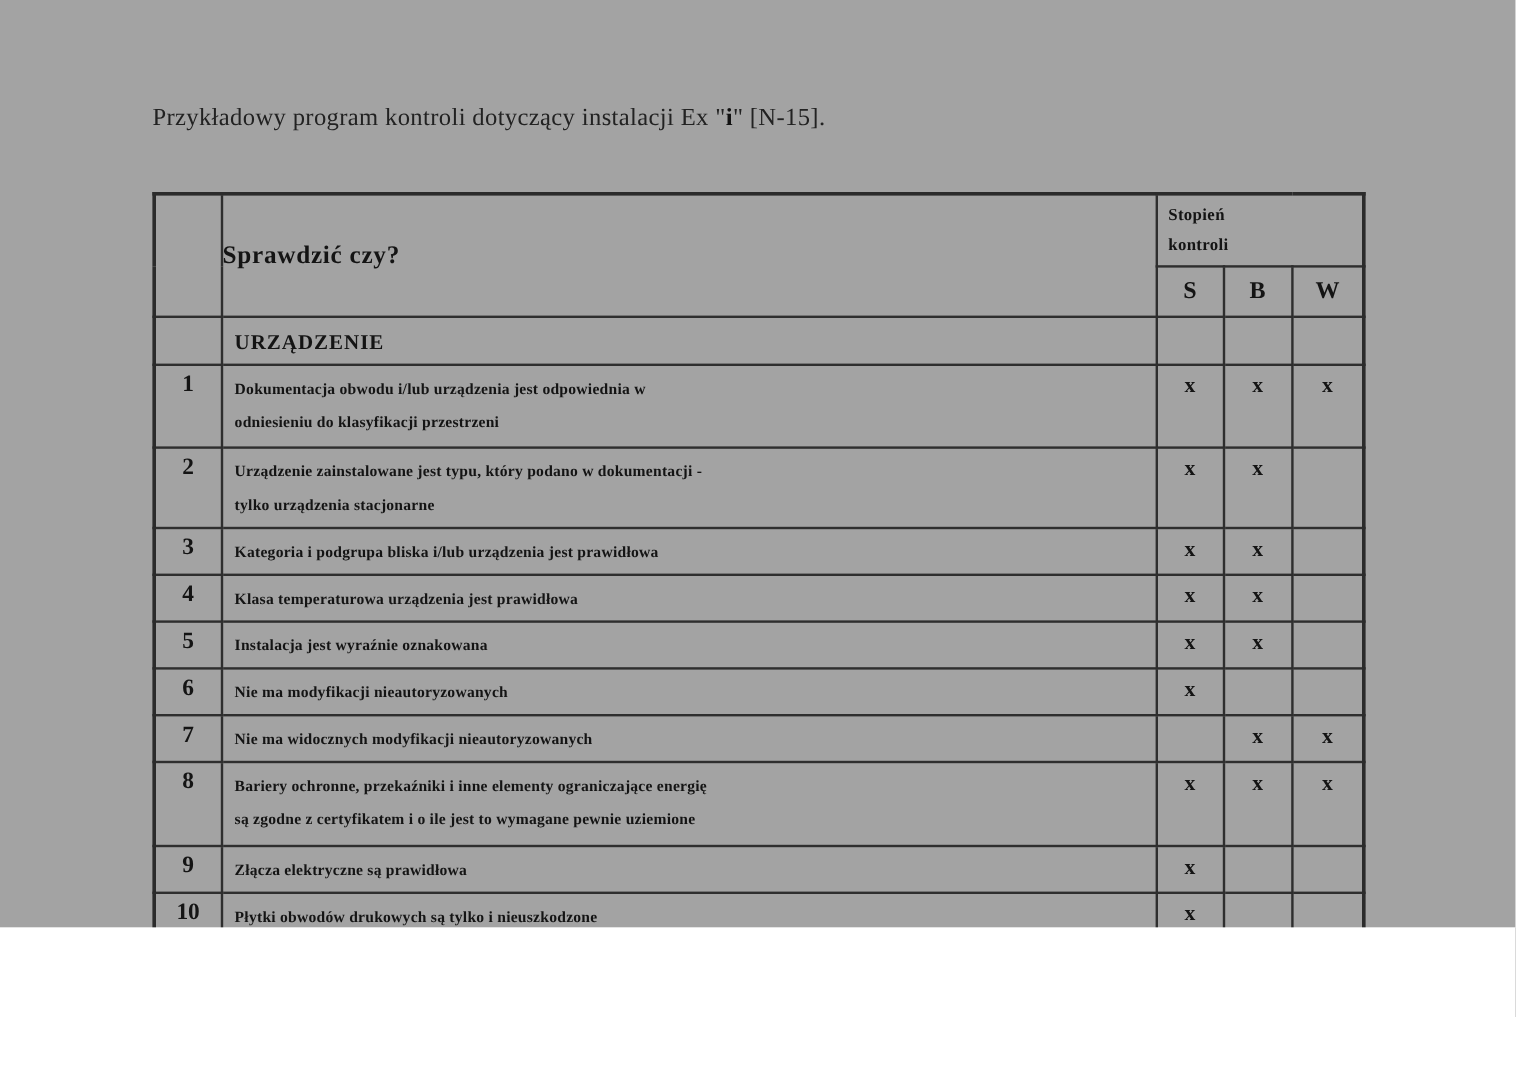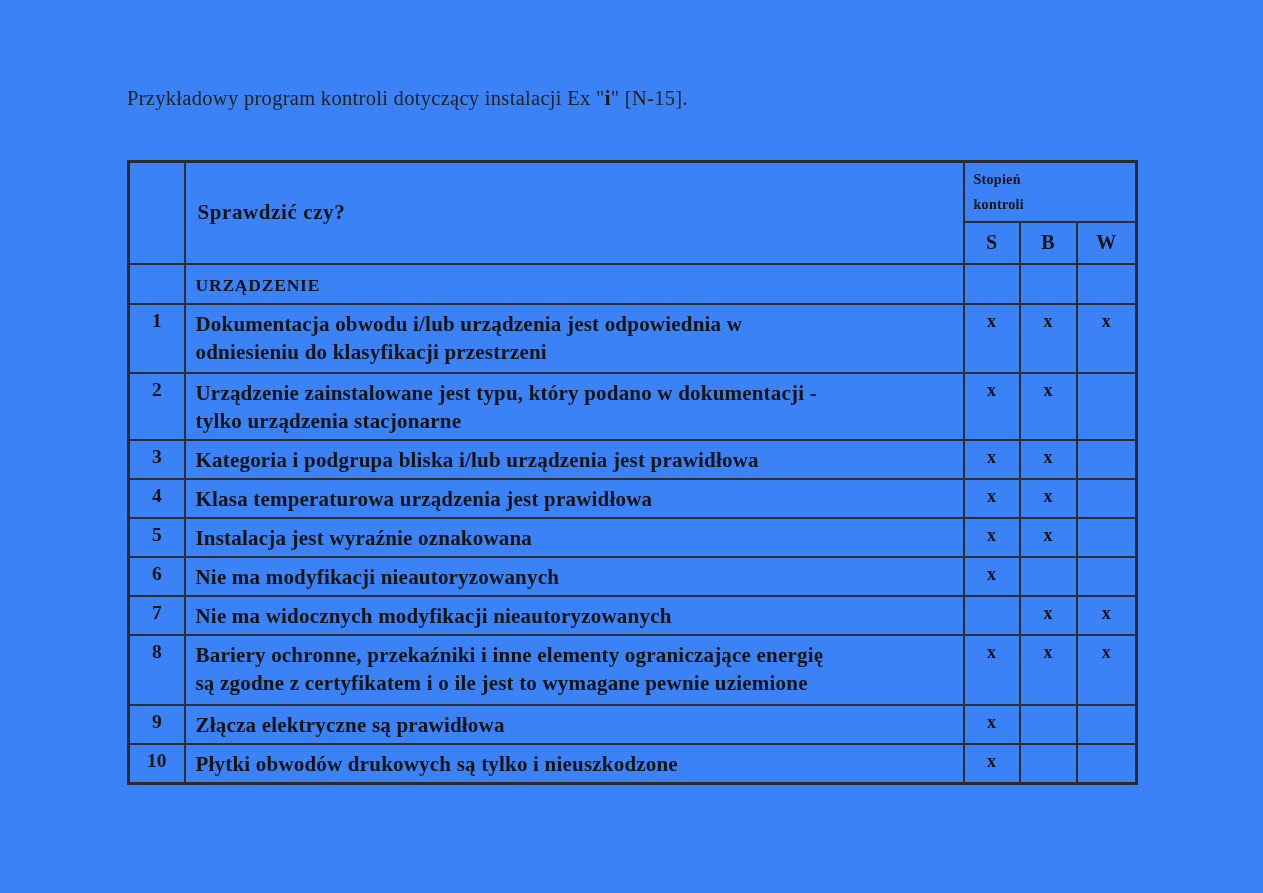--- a/index.html
+++ b/index.html
@@ -10,8 +10,8 @@
   .page {
     position: relative;
     width: 1263px;
-    height: 893px;
-    background: #3b82f6;
+    height: 773px;
+    background: #a3a3a3;
     font-family: "Liberation Serif", "DejaVu Serif", serif;
     color: #1a1a1a;
     overflow: hidden;

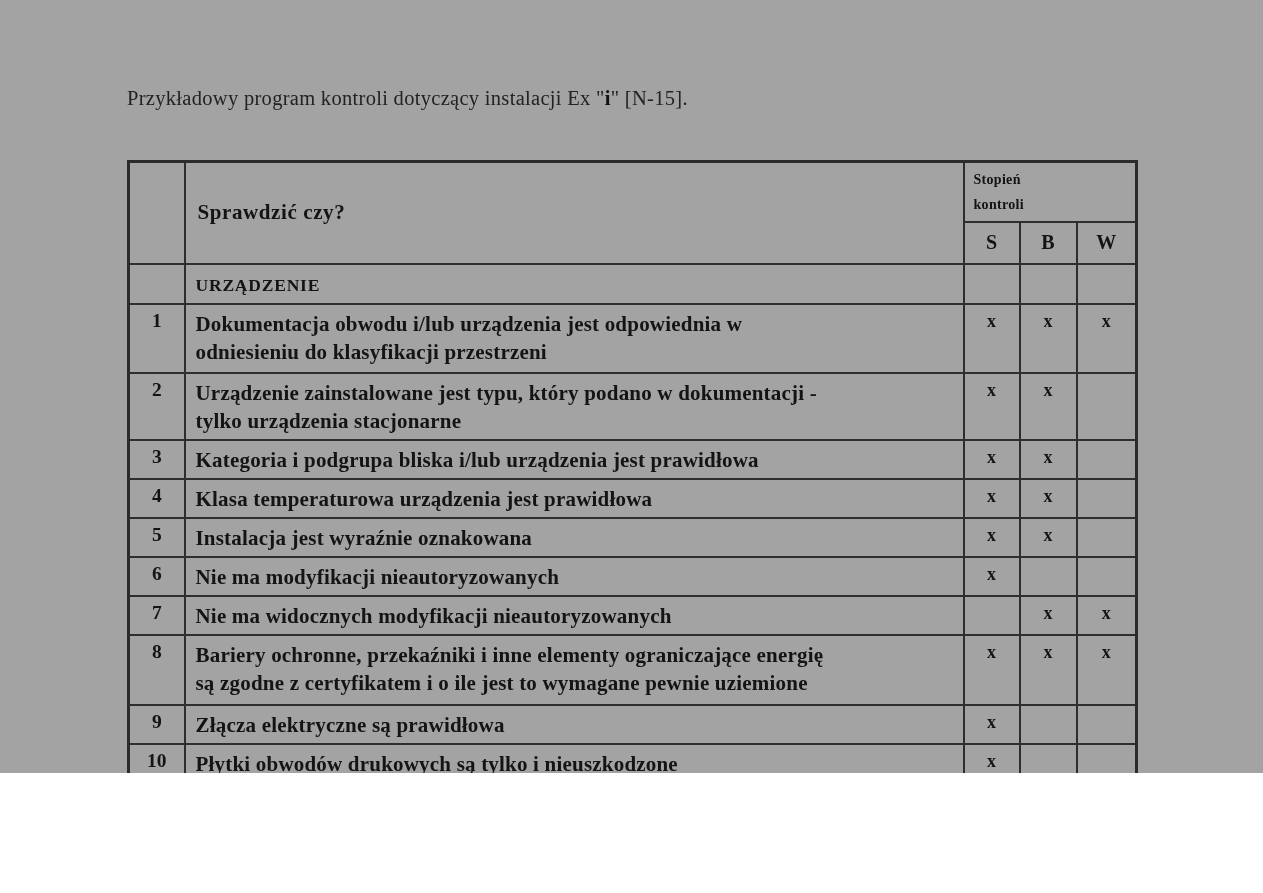--- a/index.html
+++ b/index.html
@@ -56,7 +56,6 @@
     text-align: left;
     vertical-align: middle;
     font-size: 21px;
-    padding-left: 12px;
     letter-spacing: 0.6px;
   }
   th.degree-head {

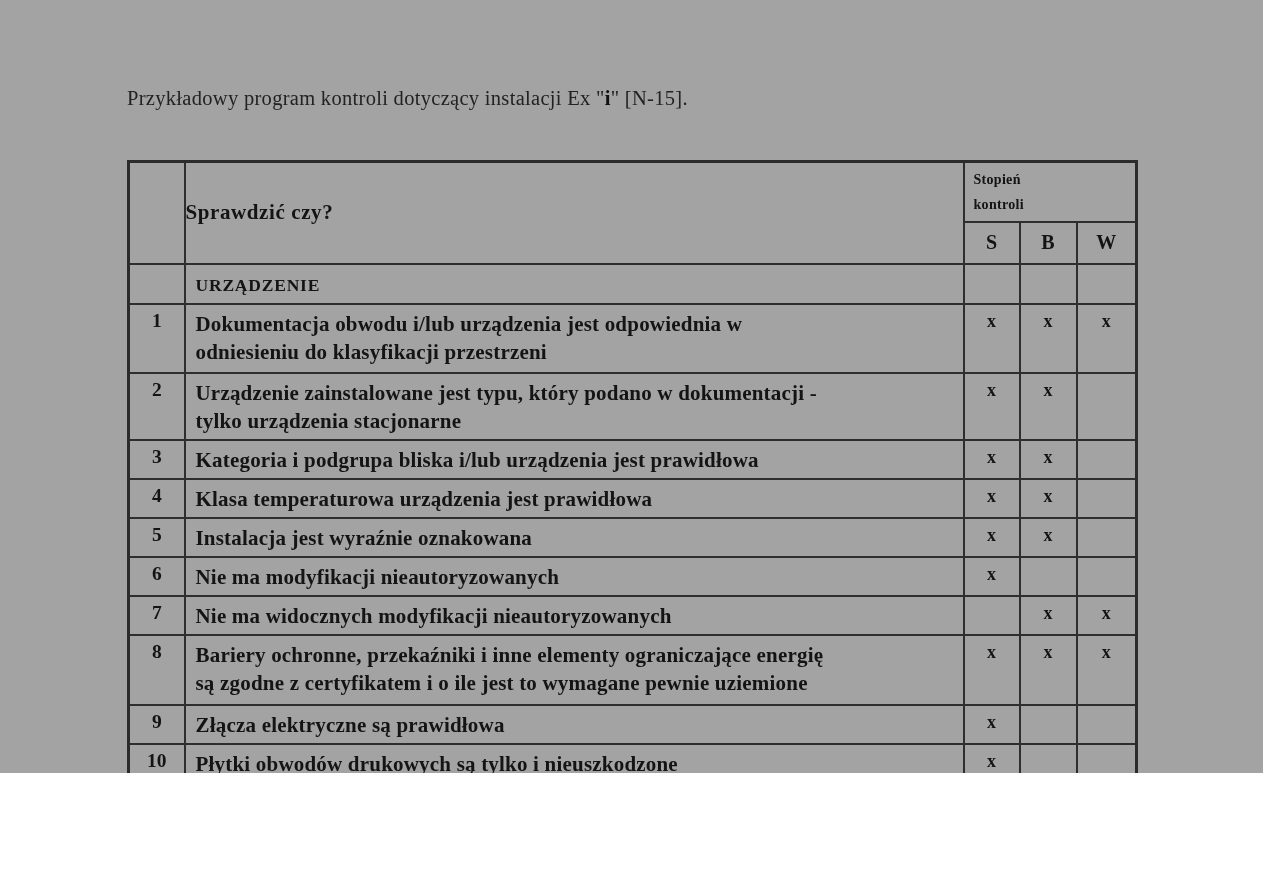--- a/index.html
+++ b/index.html
@@ -78,7 +78,7 @@
   }
   td.c-text {
     padding: 5px 8px 4px 10px;
-    font-size: 21px;
+    font-size: 13px;
     line-height: 28px;
     letter-spacing: 0.2px;
     white-space: pre-line;

